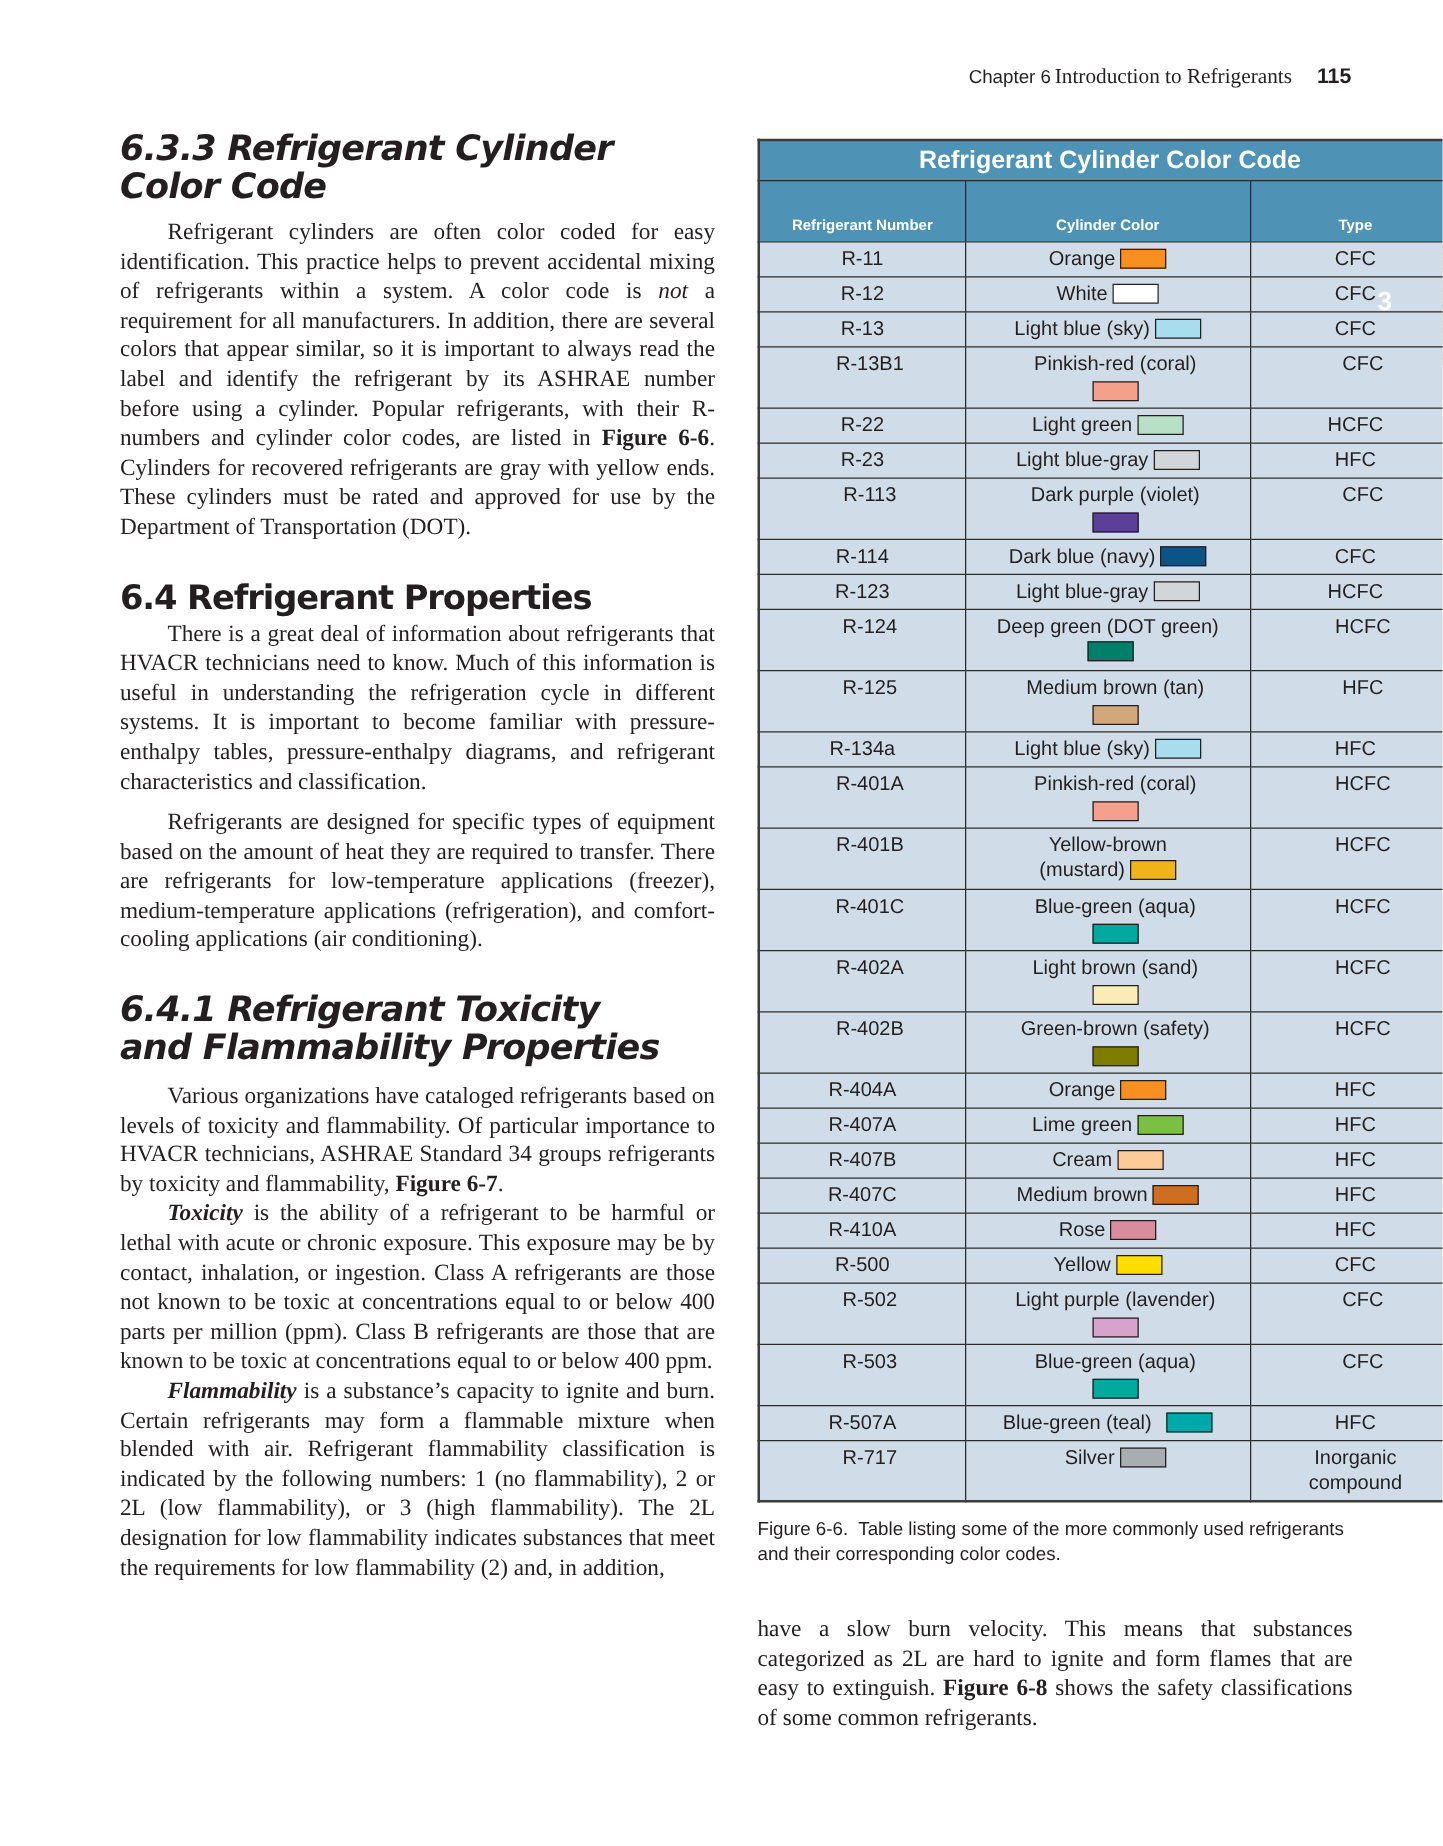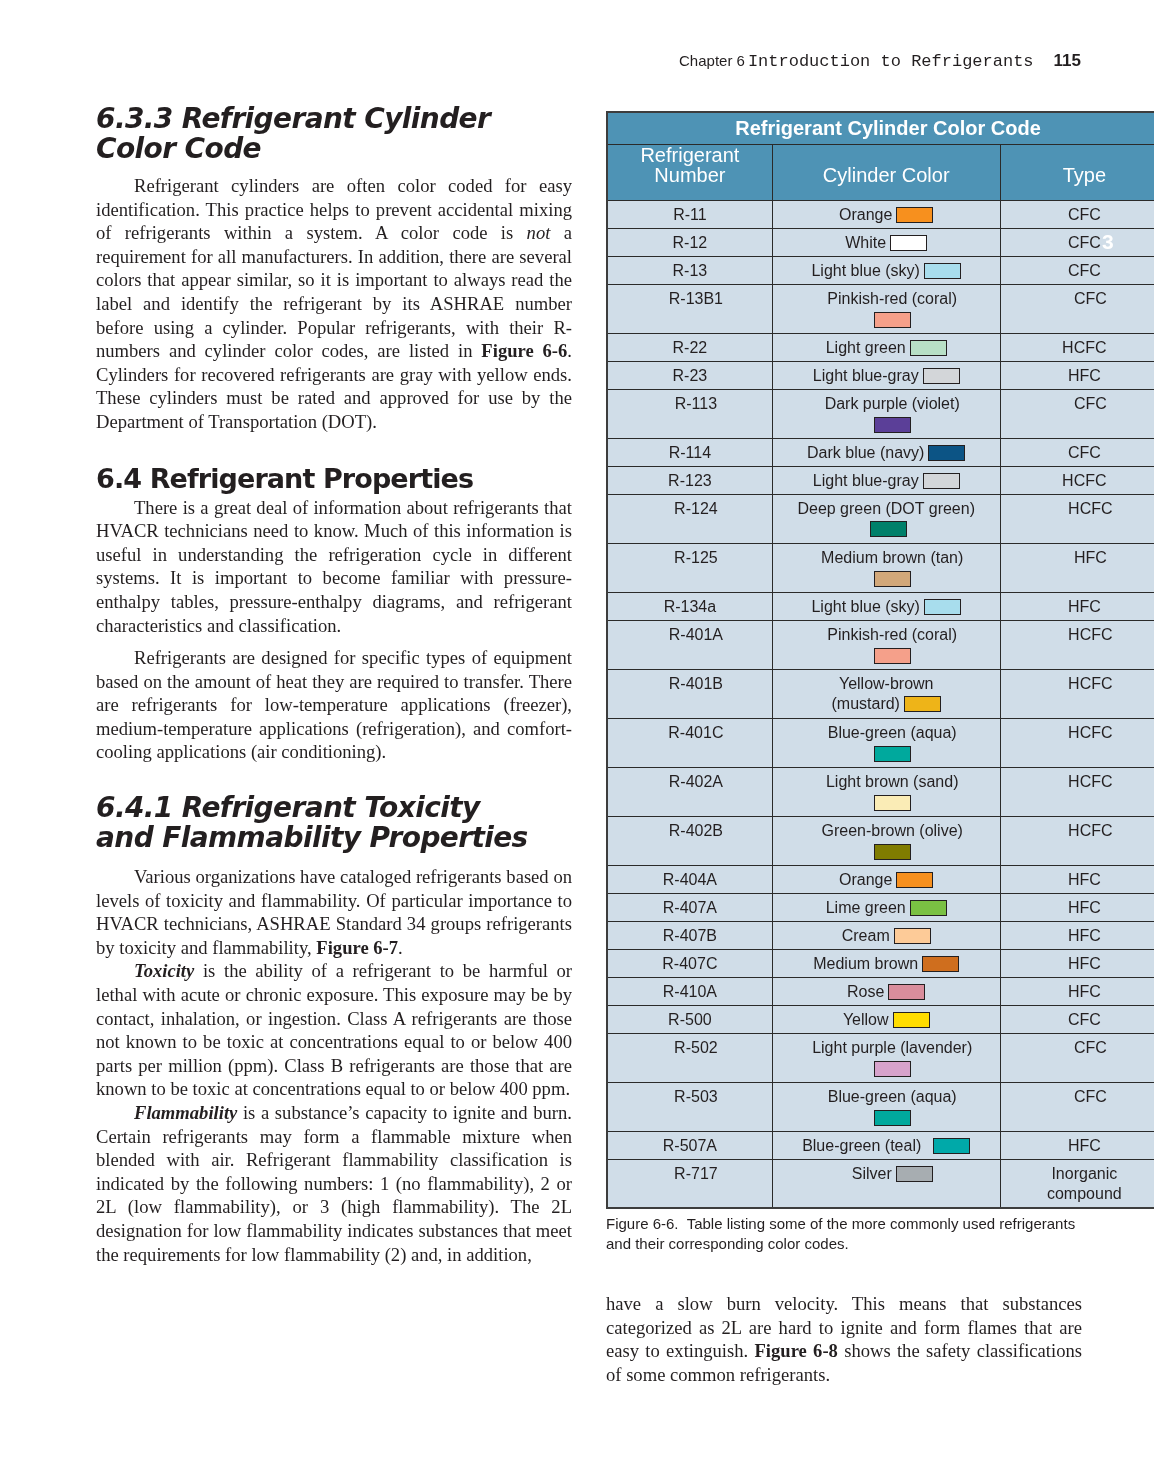--- a/index.html
+++ b/index.html
@@ -8,7 +8,7 @@
 
   .running-head { position: absolute; top: 51px; right: 73px; font-size: 17px; white-space: nowrap; }
   .running-head .chap-label { font-family: "Liberation Sans", sans-serif; font-size: 15px; }
-  .running-head .chap-title { font-family: Liberation Mono, monospace; font-size: 17px; margin-left: 3px; margin-top: 32px; }
+  .running-head .chap-title { font-family: Liberation Serif, serif; font-size: 17px; margin-left: 3px; margin-top: 32px; }
   .running-head .page-num { font-family: "Liberation Sans", sans-serif; font-weight: bold; font-size: 17px; margin-left: 20px; }
 
   .chapter-tab { position: absolute; left: 1088px; top: 194px; width: 66px; height: 98px;

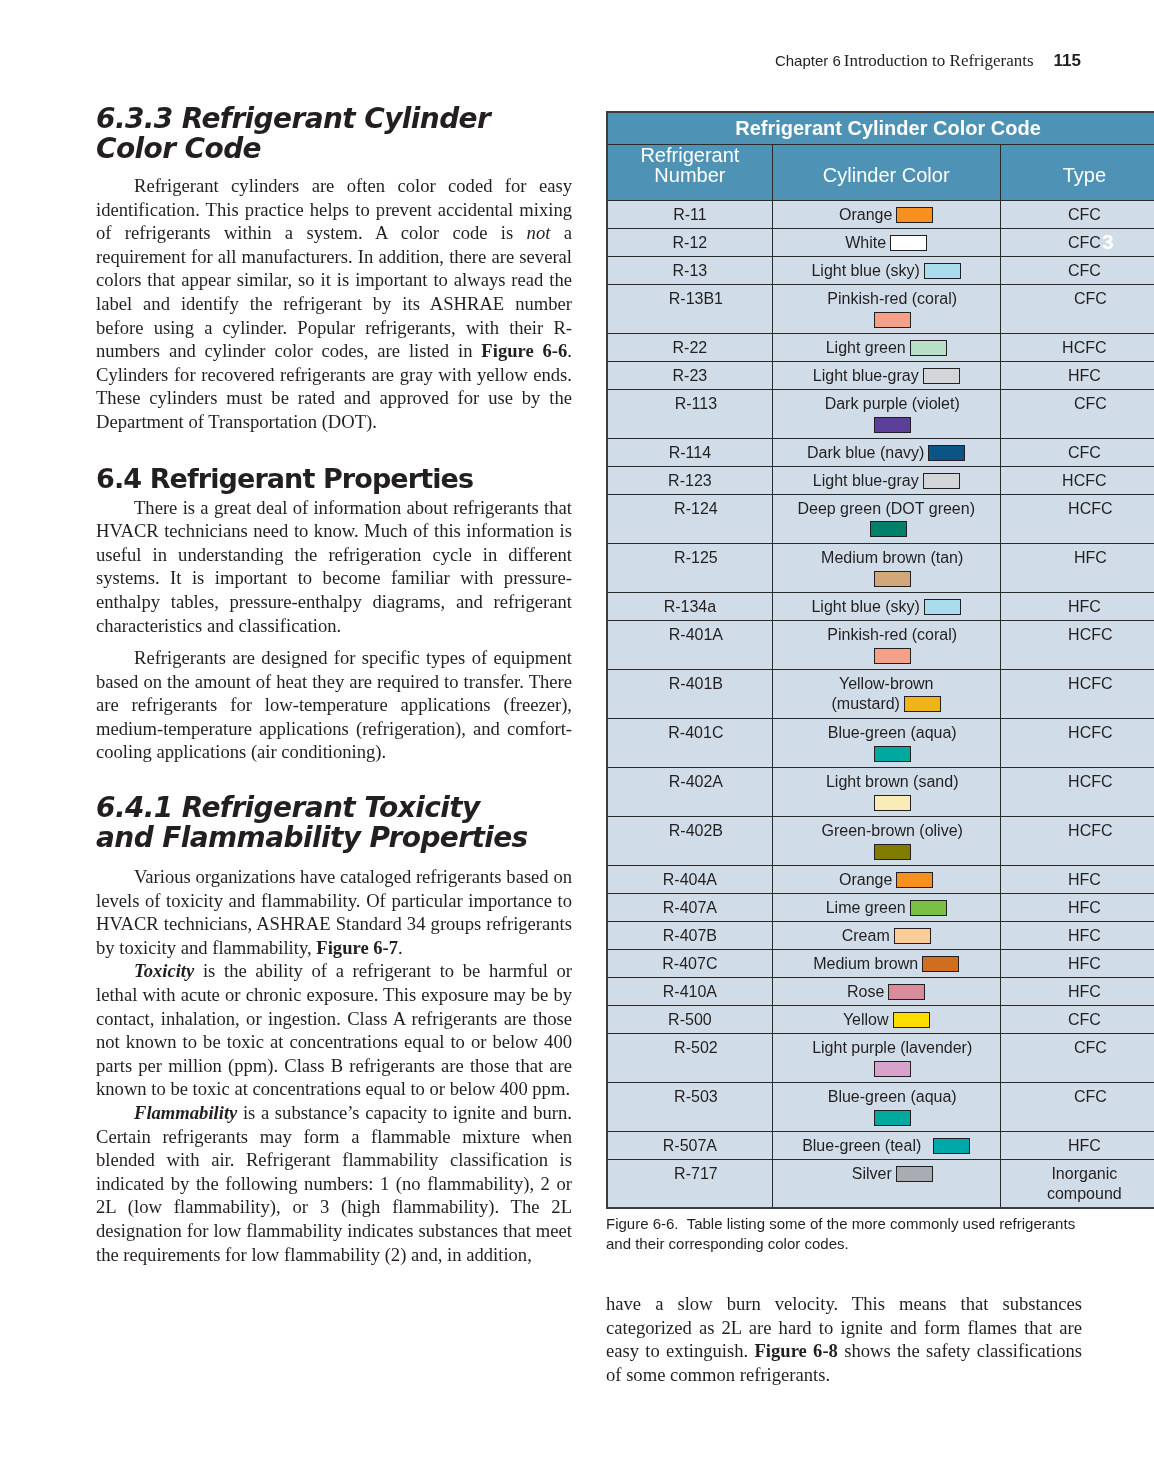--- a/index.html
+++ b/index.html
@@ -40,7 +40,7 @@
     font-family: "Liberation Sans", sans-serif; color: #231f20; border: 2px solid #3d3d3d; }
   table.color-code th, table.color-code td { border: 1px solid #2a2a2a; }
   table.color-code .title-row th { background: #4e93b5; color: #ffffff; font-size: 20px; font-weight: bold; height: 32px; text-align: center; }
-  table.color-code .head-row th { background: #4e93b5; color: #ffffff; font-size: 20px; font-weight: normal; height: 49px; vertical-align: bottom; padding-bottom: 15px; line-height: 20px; }
+  table.color-code .head-row th { background: #4e93b5; color: #ffffff; font-size: 12px; font-weight: bold; height: 49px; vertical-align: bottom; padding-bottom: 3px; line-height: 20px; }
   table.color-code td { background: #d0dde8; font-size: 16px; line-height: 20px; text-align: center; vertical-align: top; padding: 4px 4px 3px 4px; }
   table.color-code col.c1 { width: 140px; }
   table.color-code col.c2 { width: 193px; }

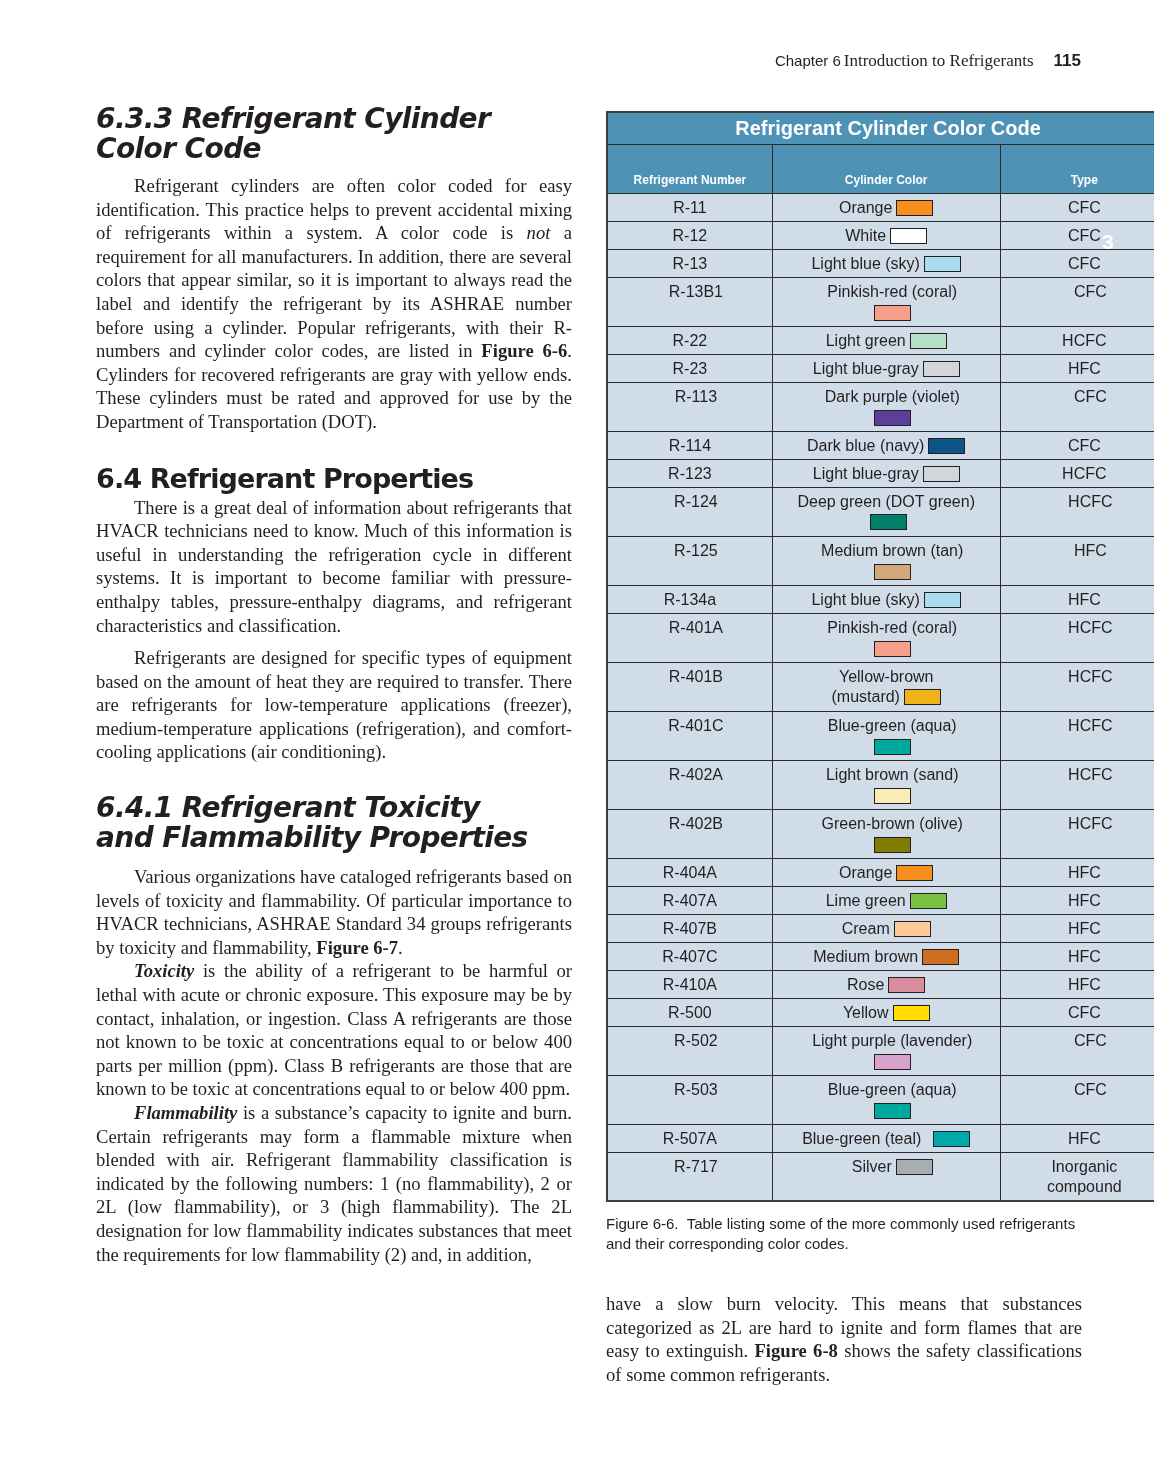--- a/index.html
+++ b/index.html
@@ -178,7 +178,7 @@
       </tr>
       <tr class="r-double">
         <td>R-402B</td>
-        <td><span>Green-brown (olive)</span><span class="swatch below" style="background: rgb(128, 124, 0);"></span></td>
+        <td><span>Green-brown (safety)</span><span class="swatch below" style="background: rgb(128, 124, 0);"></span></td>
         <td>HCFC</td>
       </tr>
       <tr class="r-single">

